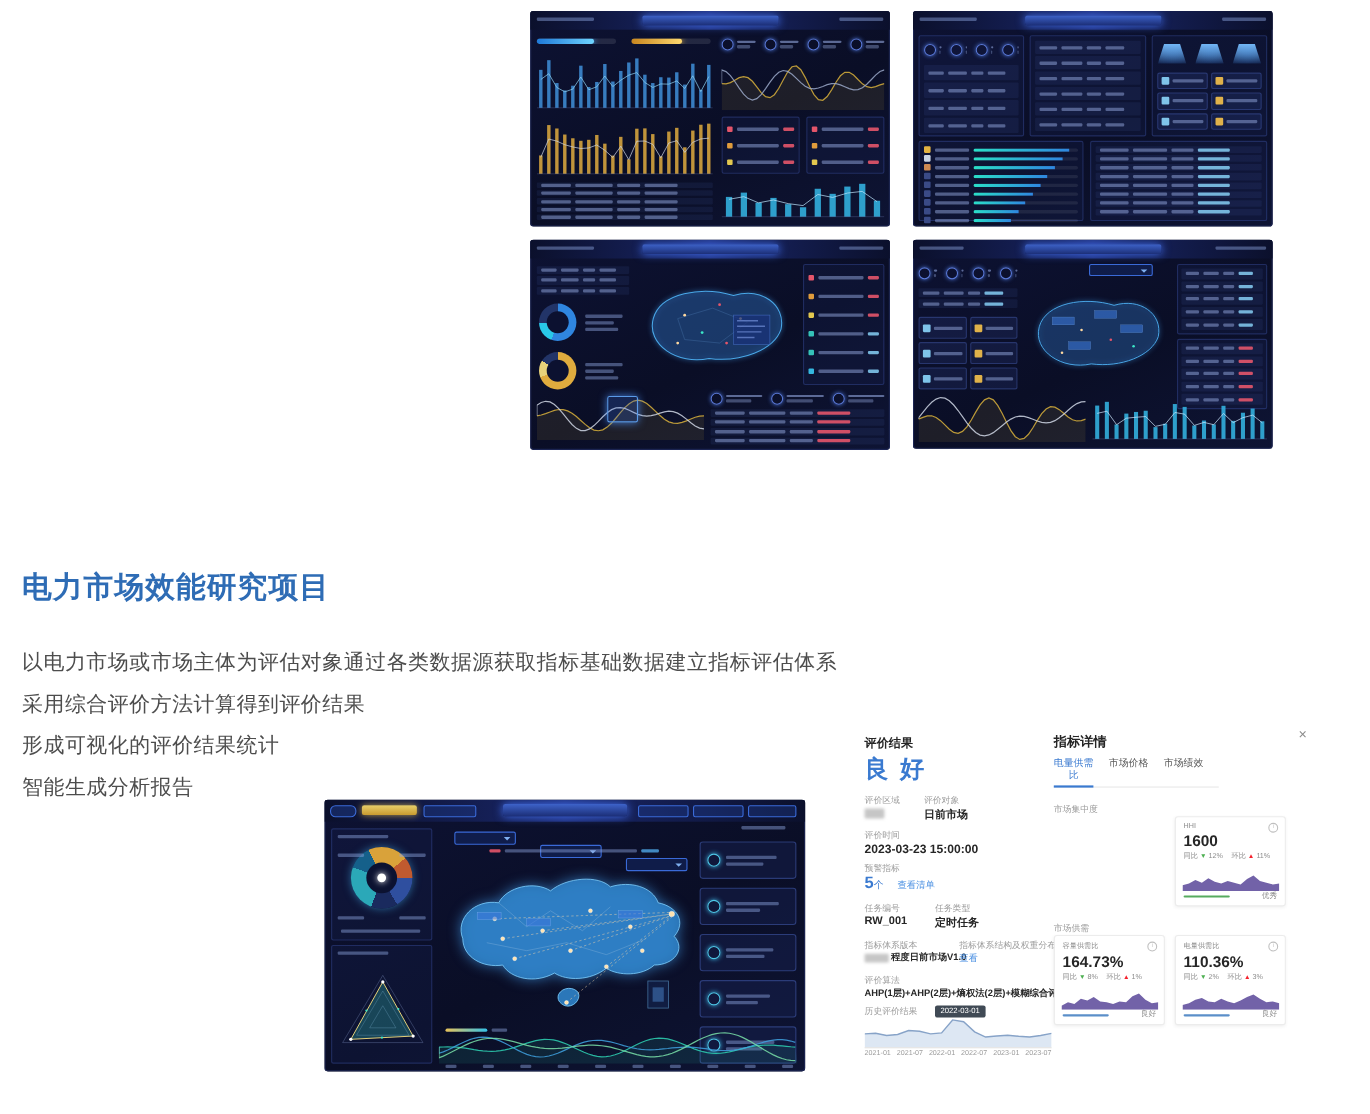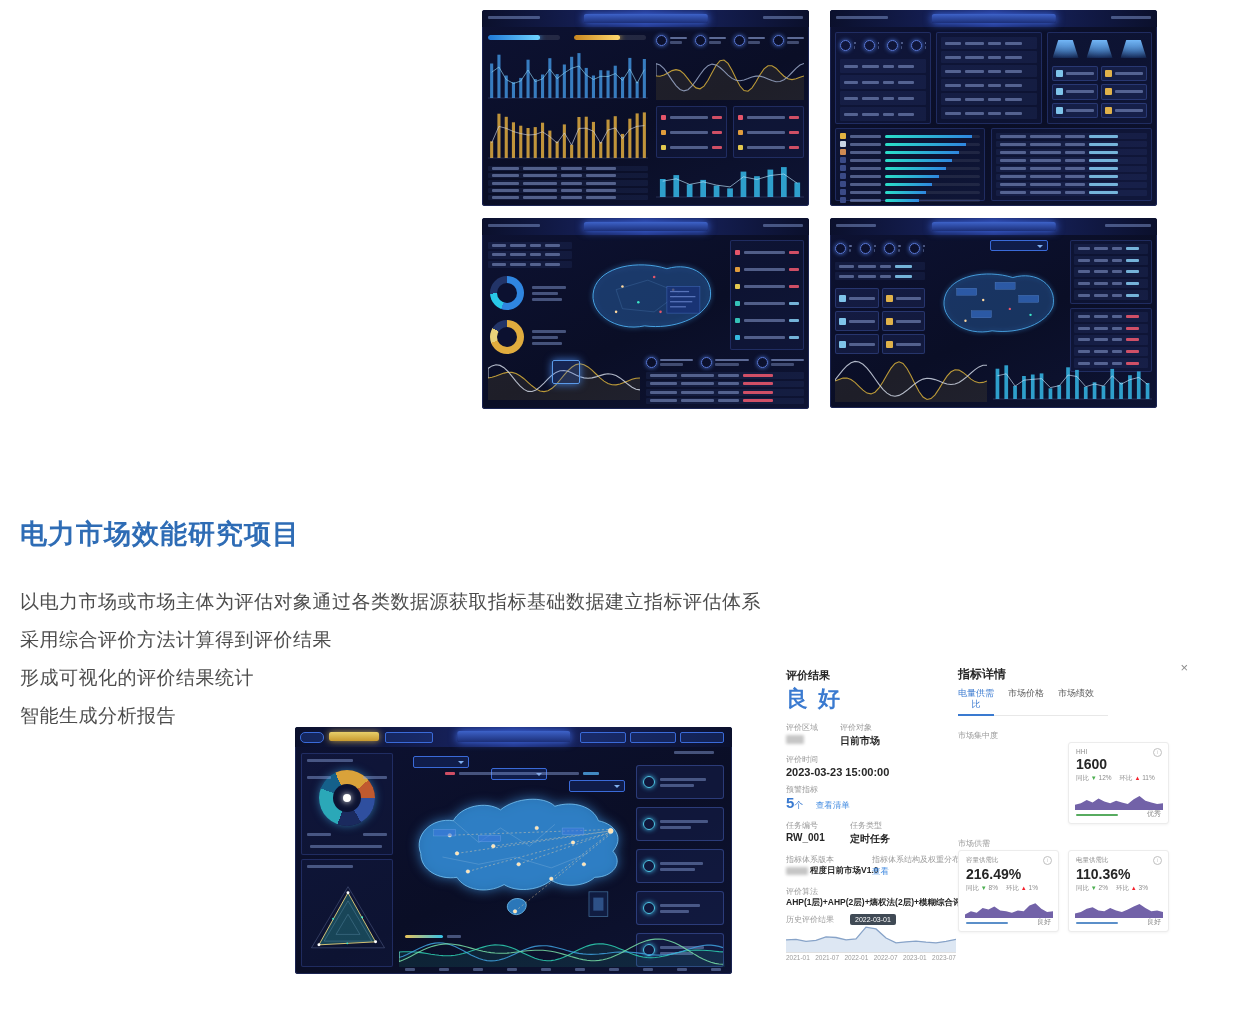--- a/index.html
+++ b/index.html
@@ -1089,7 +1089,7 @@
     <div class="mcard" style="left:176px;top:194px;">
       <div class="nm">容量供需比</div>
       <div class="info-i">i</div>
-      <div class="vl">216.49%</div>
+      <div class="vl">164.73%</div>
       <div class="cmp">
         <span><span>同比</span> <span class="arr-dn">▼</span> <span>8%</span></span>
         <span><span>环比</span> <span class="arr-up">▲</span> <span>1%</span></span>

